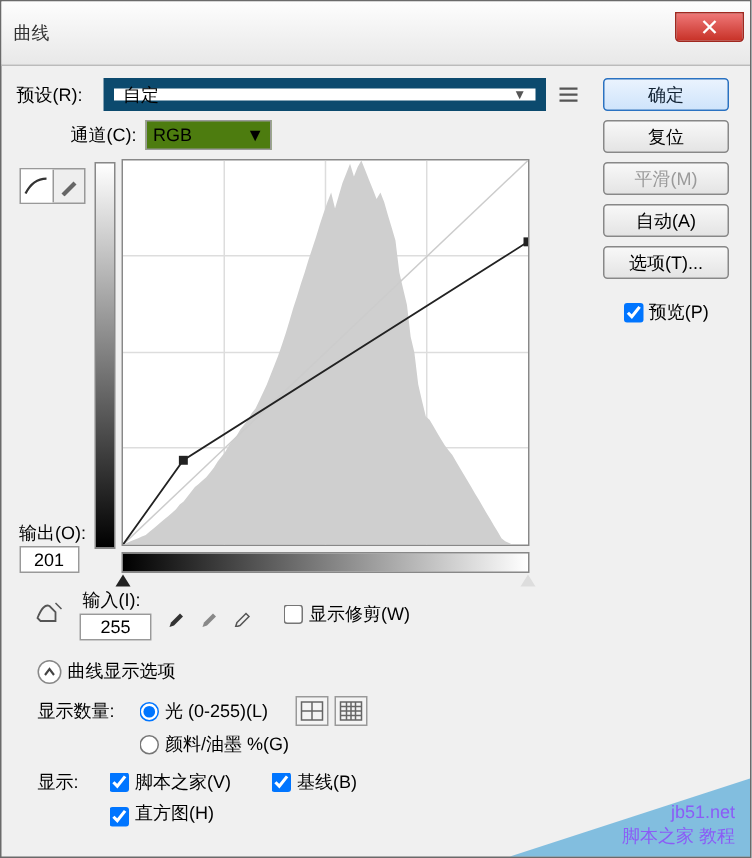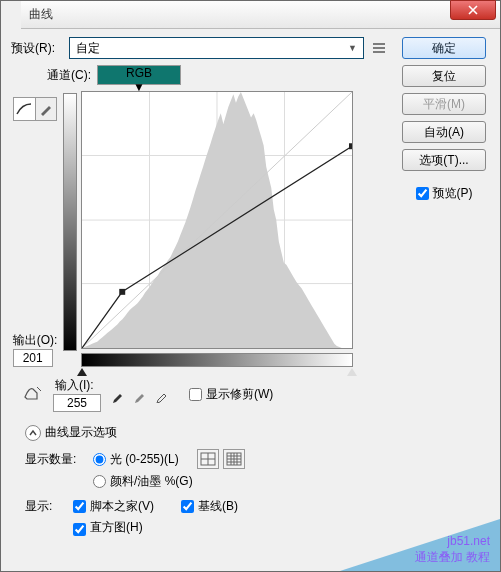--- a/index.html
+++ b/index.html
@@ -5,7 +5,7 @@
 * { box-sizing: border-box; font-family: "Microsoft YaHei", SimSun, sans-serif; font-size: 12px; }
 body { margin: 0; background: #c8d8e8; }
 .window { width: 501px; height: 572px; background: #f0f0f0; border: 1px solid #6a6a6a; position: relative; }
-.titlebar { height: 28px; background: linear-gradient(#fdfdfd, #e8e8e8); border-bottom: 1px solid #bbb; display: flex; align-items: center; padding: 0 0 0 8px; margin-left: 20px; }
+.titlebar { height: 43px; background: linear-gradient(#fdfdfd, #e8e8e8); border-bottom: 1px solid #bbb; display: flex; align-items: center; padding: 0 0 0 8px; }
 .titlebar .title { flex: 1; color: #333; }
 .close-btn { width: 46px; height: 20px; background: linear-gradient(#e77, #c83228); border: 1px solid #a02820; border-radius: 0 0 3px 3px; display: flex; align-items: center; justify-content: center; color: #fff; margin-top: -9px; margin-right: 4px; cursor: pointer; }
 .close-btn svg { width: 10px; height: 10px; }

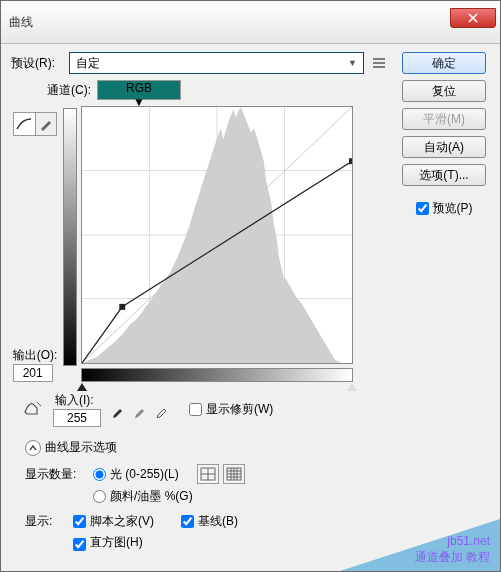--- a/index.html
+++ b/index.html
@@ -14,7 +14,7 @@
 .right { width: 92px; display: flex; flex-direction: column; gap: 6px; align-items: center; }
 .row { display: flex; align-items: center; gap: 6px; margin-bottom: 6px; }
 .preset-label { width: 52px; text-align: left; }
-.dropdown { flex: 1; height: 22px; border: 1px solid #0c4a6e; background: #fff; display: flex; align-items: center; padding: 0 6px; justify-content: space-between; }
+.dropdown { flex: 1; height: 22px; border: 7px solid #0c4a6e; background: #fff; display: flex; align-items: center; padding: 0 6px; justify-content: space-between; }
 .dropdown .arrow { font-size: 9px; color: #555; }
 .menu-icon { width: 18px; height: 18px; display: inline-flex; align-items: center; justify-content: center; color: #555; }
 .channel-row { margin-left: 36px; }

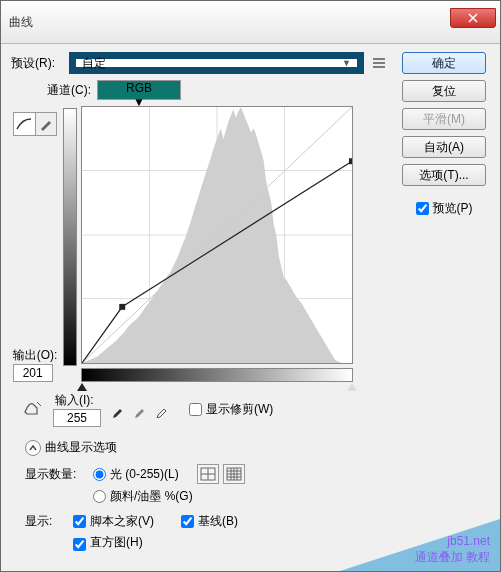--- a/index.html
+++ b/index.html
@@ -18,7 +18,7 @@
 .dropdown .arrow { font-size: 9px; color: #555; }
 .menu-icon { width: 18px; height: 18px; display: inline-flex; align-items: center; justify-content: center; color: #555; }
 .channel-row { margin-left: 36px; }
-.channel-dd { width: 84px; height: 20px; border: 1px solid #999; background: #0f766e; display: flex; align-items: center; padding: 0 4px; justify-content: space-between; flex-direction: column; }
+.channel-dd { width: 84px; height: 20px; border: 1px solid #999; background: #4d7c0f; display: flex; align-items: center; padding: 0 4px; justify-content: space-between; }
 .side-btn { width: 84px; height: 22px; border: 1px solid #888; border-radius: 3px; background: linear-gradient(#f8f8f8,#e4e4e4); text-align: center; line-height: 20px; cursor: pointer; }
 .side-btn.primary { border: 1px solid #2a72c2; background: linear-gradient(#eaf3fe,#cfe4fb); color: #123; }
 .side-btn.disabled { color: #9a9a9a; }

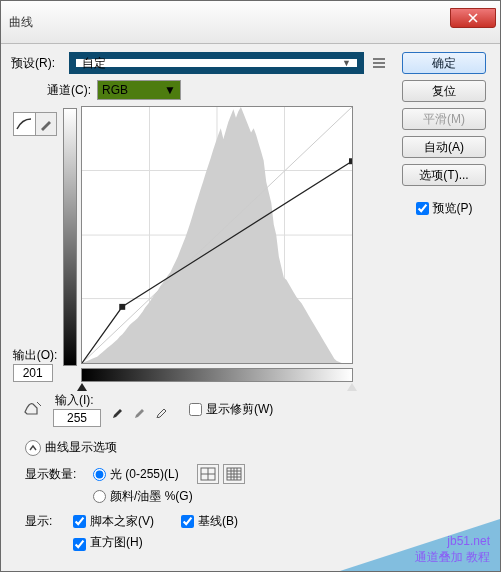--- a/index.html
+++ b/index.html
@@ -246,7 +246,7 @@
 
   <div class="watermark">
     <div class="tri1"></div>
-    <div class="txt"><span>jb51.net</span><br><span>通道叠加 教程</span></div>
+    <div class="txt"><span>jb51.net</span><br><span>脚本之家 教程</span></div>
   </div>
 </div>
 

